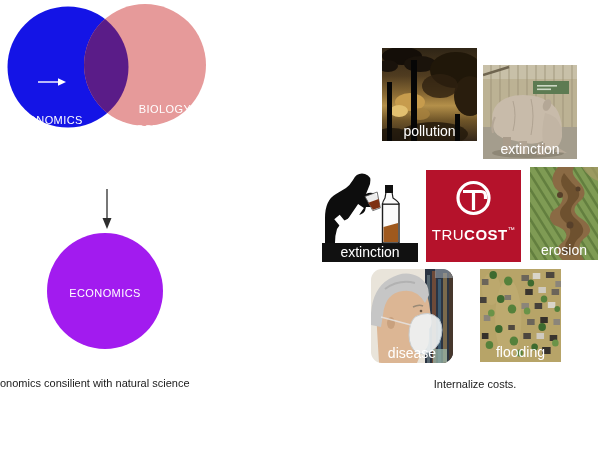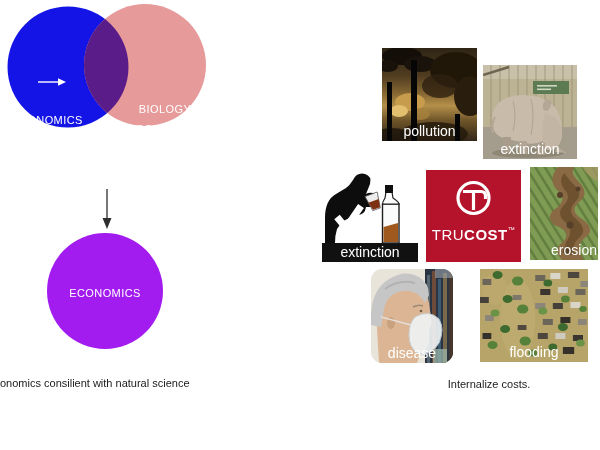--- a/index.html
+++ b/index.html
@@ -29,7 +29,7 @@
   #tile-erosion   {left:530px;top:167px;width:68px;height:93px;}
   #tile-disease   {left:371px;top:269px;width:82px;height:94px;border-radius:11px;}
   #tile-flooding  {left:480px;top:269px;width:108px;height:93px;}
-  #tile-erosion .lbl{text-align:right;padding-right:1px;}
+  #tile-erosion .lbl{text-align:right;padding-right:11px;}
   
   #trucost-wordmark{position:absolute;left:0;right:0;top:56px;text-align:center;
        color:#fff;font-size:15px;letter-spacing:.5px;}

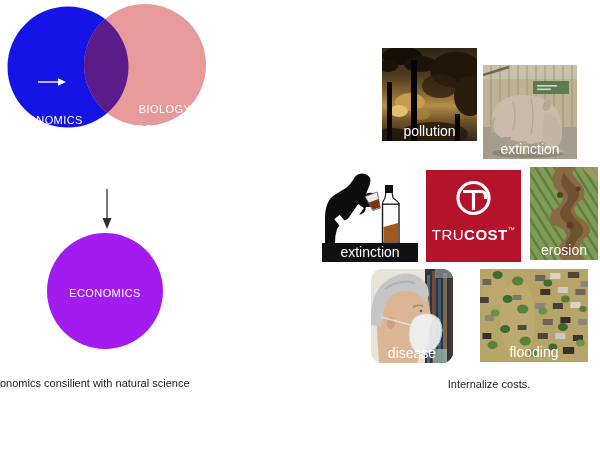--- a/index.html
+++ b/index.html
@@ -28,7 +28,7 @@
   #tile-trucost   {left:426px;top:170px;width:95px;height:92px;}
   #tile-erosion   {left:530px;top:167px;width:68px;height:93px;}
   #tile-disease   {left:371px;top:269px;width:82px;height:94px;border-radius:11px;}
-  #tile-flooding  {left:480px;top:269px;width:108px;height:93px;}
+  #tile-flooding  {left:480px;top:269px;width:81px;height:93px;}
   #tile-erosion .lbl{text-align:right;padding-right:11px;}
   
   #trucost-wordmark{position:absolute;left:0;right:0;top:56px;text-align:center;

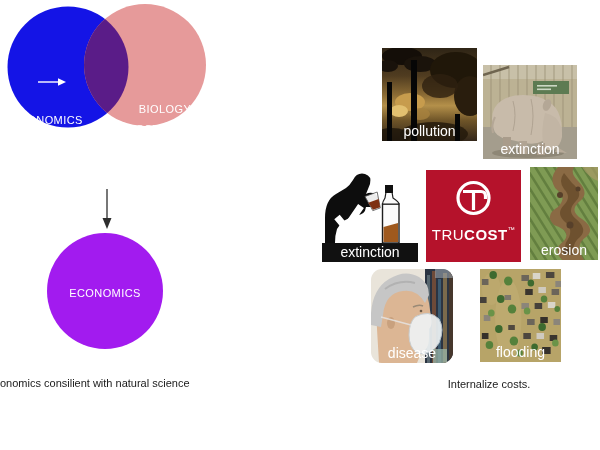--- a/index.html
+++ b/index.html
@@ -16,7 +16,7 @@
   #result-label{left:46px;top:284px;width:118px;line-height:19px;}
   .caption{font-size:11px;color:#1a1a1a;white-space:nowrap;}
   #left-caption{left:0;top:377px;}
-  #right-caption{left:389px;top:378px;width:200px;text-align:center;}
+  #right-caption{left:375px;top:378px;width:200px;text-align:center;}
   
   .tile{position:absolute;overflow:hidden;}
   .tile svg{position:absolute;left:0;top:0;width:100%;height:100%;display:block;}

